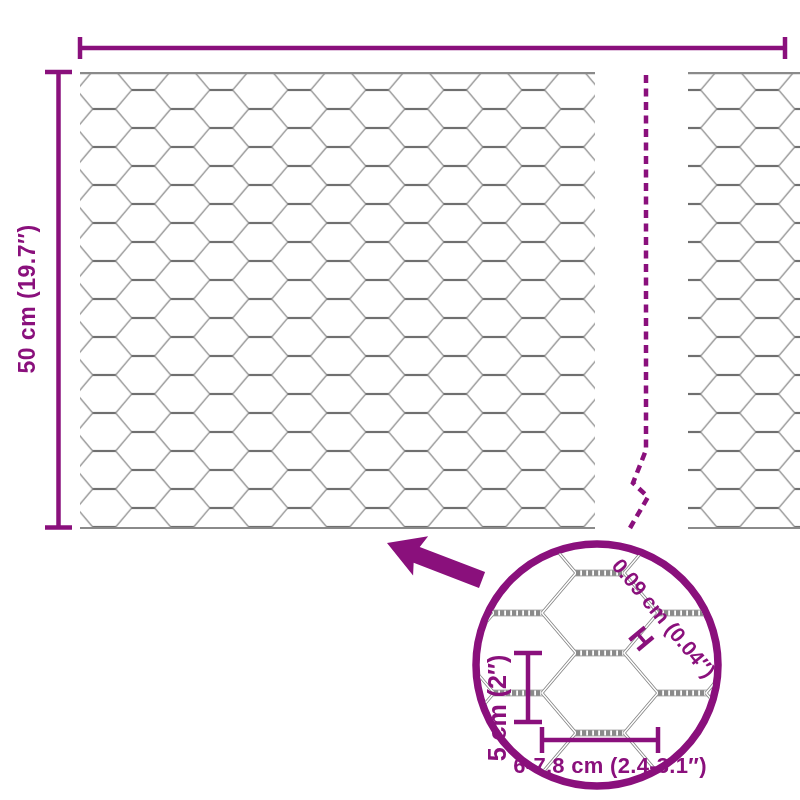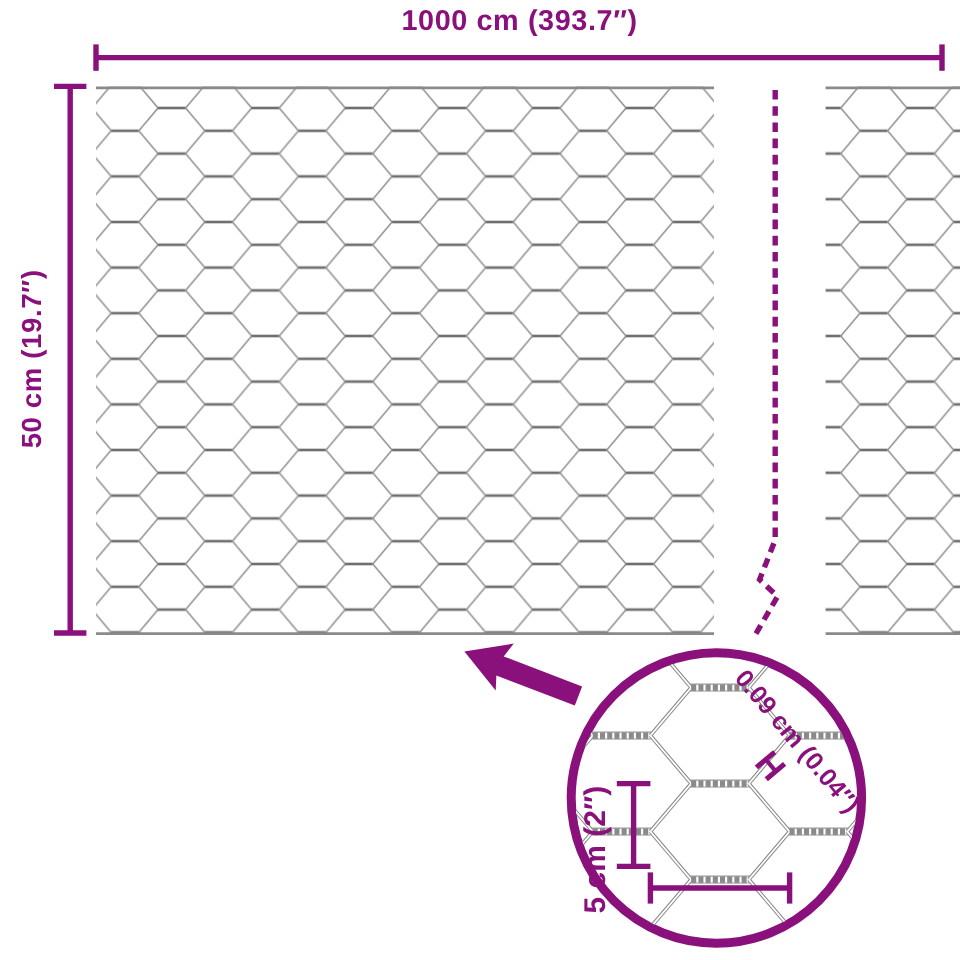--- a/index.html
+++ b/index.html
@@ -109,7 +109,6 @@
     </g>
   </svg>
 
-  <div class="lbl lbl-top">1000 cm (393.7″)</div>
   <div class="lbl lbl-left">50 cm (19.7″)</div>
   <div class="lbl lbl-diag">0.09 cm (0.04″)</div>
   <div class="lbl lbl-hsym">H</div>

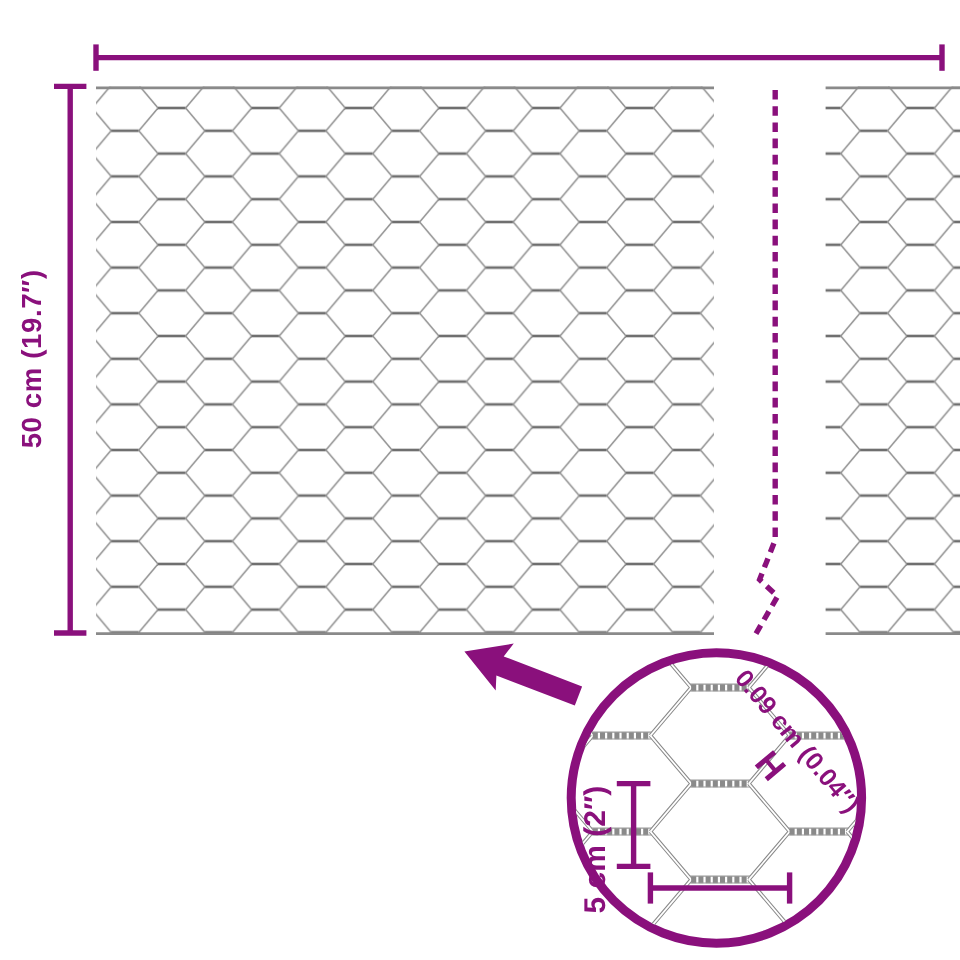--- a/index.html
+++ b/index.html
@@ -113,6 +113,7 @@
   <div class="lbl lbl-diag">0.09 cm (0.04″)</div>
   <div class="lbl lbl-hsym">H</div>
   <div class="lbl lbl-cellh">5 cm (2″)</div>
+  <div class="lbl lbl-cellw">6-7,8 cm (2.4-3.1″)</div>
 </div>
 
 </body></html>

